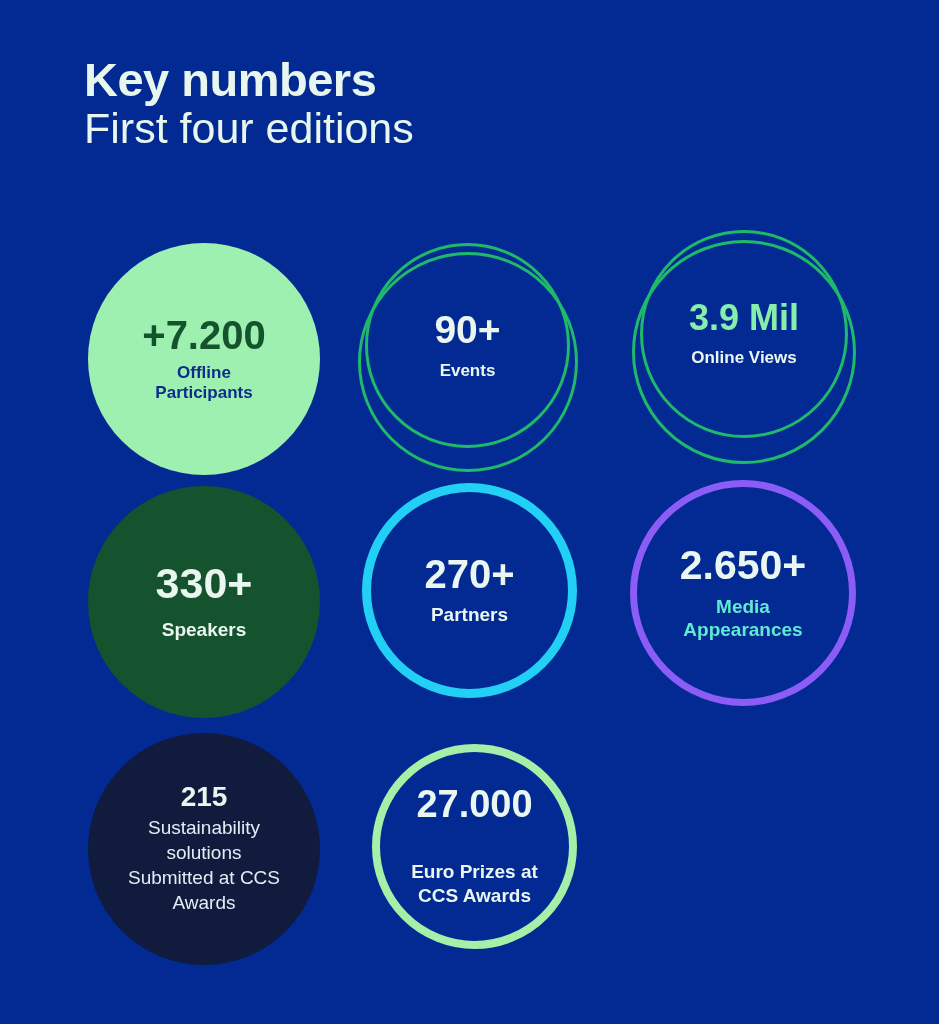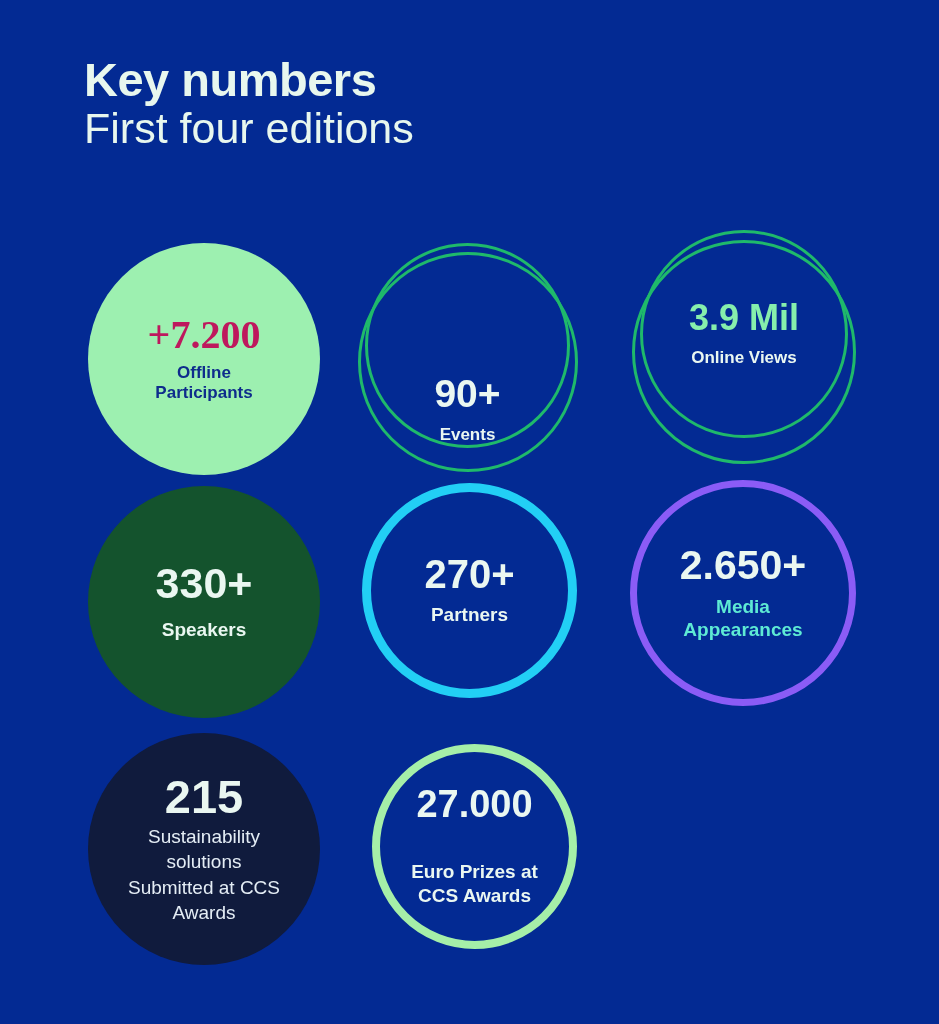--- a/index.html
+++ b/index.html
@@ -94,7 +94,7 @@
     left: 88px; top: 243px; width: 232px; height: 232px;
     background: #9DF0B0;
   }
-  #c-participants .value { font-size: 40px; color: #be185d; margin-bottom: 8px; font-family: Liberation Serif, serif; }
+  #c-participants .value { font-size: 40px; color: #14532d; margin-bottom: 8px; }
   #c-participants .label { font-size: 17px; color: #0E2C8C; }
 
   #c-events {

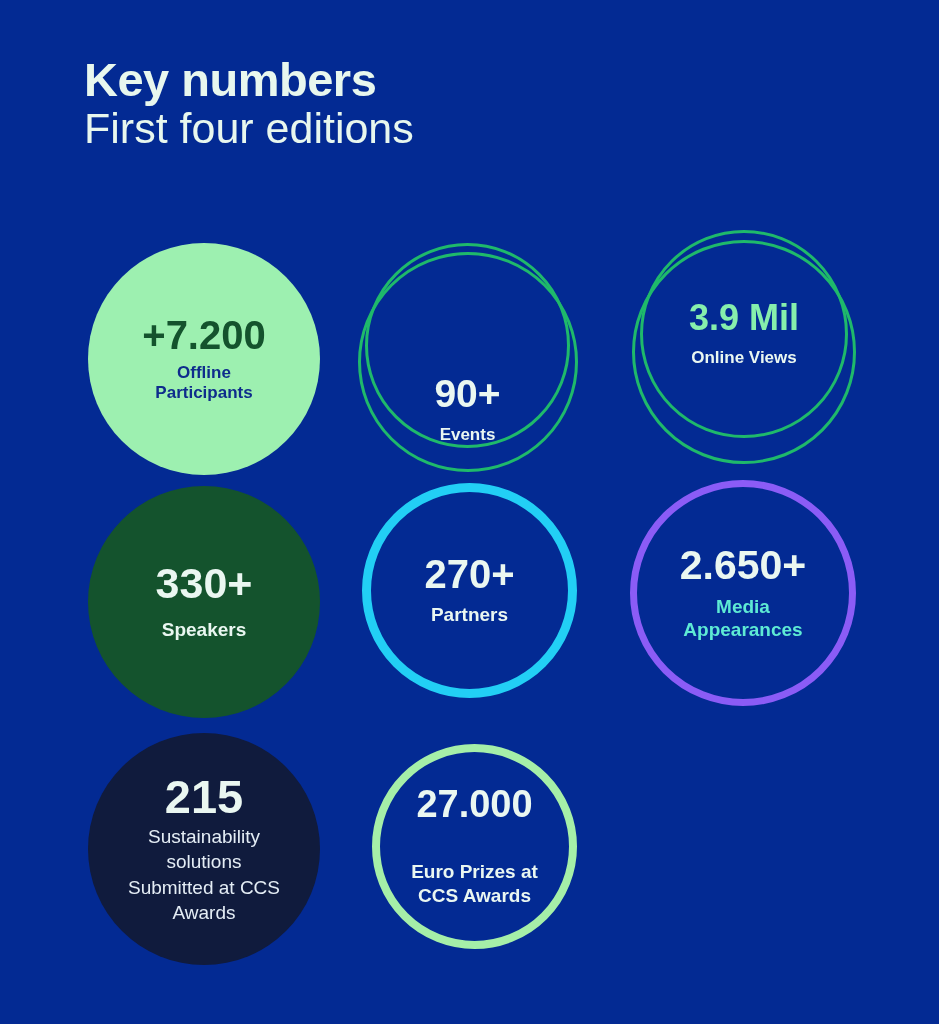--- a/index.html
+++ b/index.html
@@ -101,7 +101,6 @@
     left: 365px; top: 243px; width: 205px; height: 205px;
     border: 3px solid #1FB96B;
     background: transparent;
-    justify-content: flex-end;
   }
   #c-events .value { font-size: 39px; color: #EAF7F1; margin-bottom: 12px; }
   #c-events .label { font-size: 17px; color: #EAF7F1; }

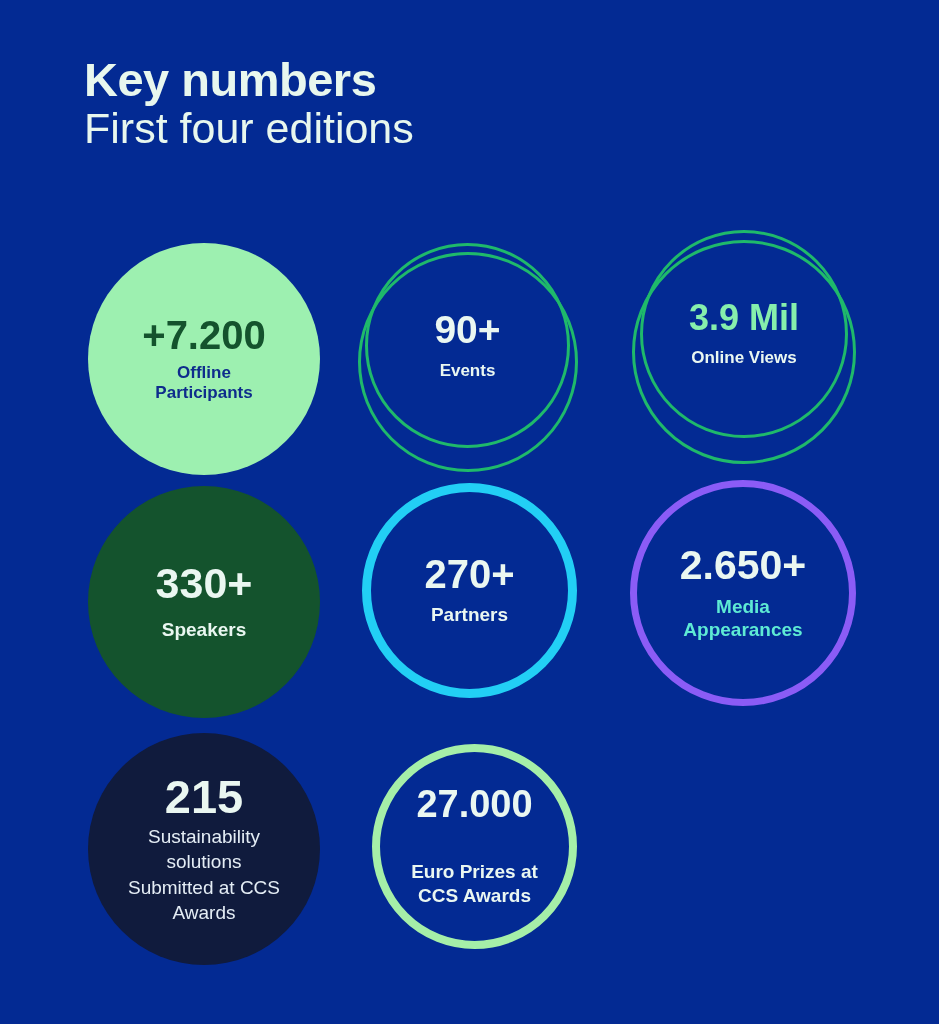--- a/index.html
+++ b/index.html
@@ -152,7 +152,7 @@
     background: #101B3D;
   }
   #c-sustainability .value {
-    font-size: 47px; color: #EAF7F1; margin-bottom: 4px;
+    font-size: 28px; color: #EAF7F1; margin-bottom: 4px;
   }
   #c-sustainability .label {
     font-size: 19px; color: #E4EDF5; font-weight: 300; line-height: 1.32;

